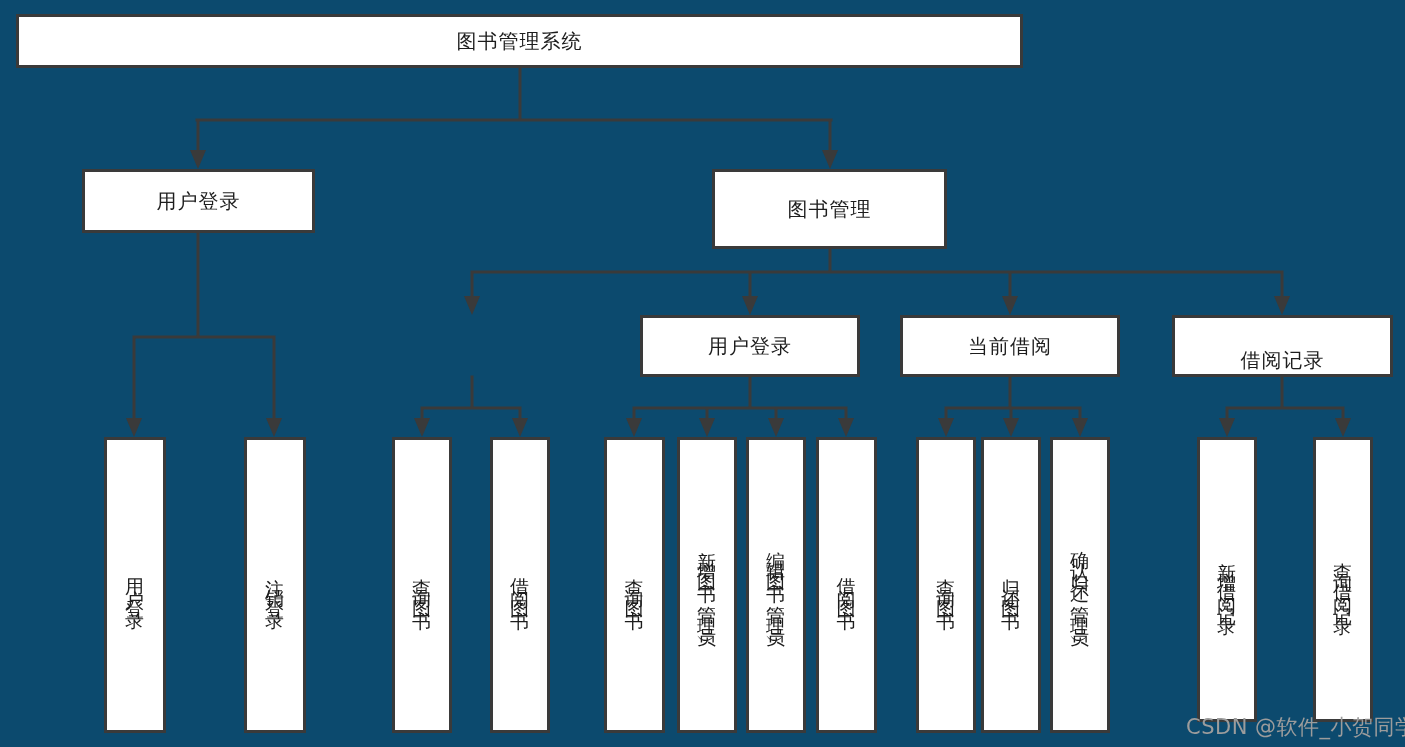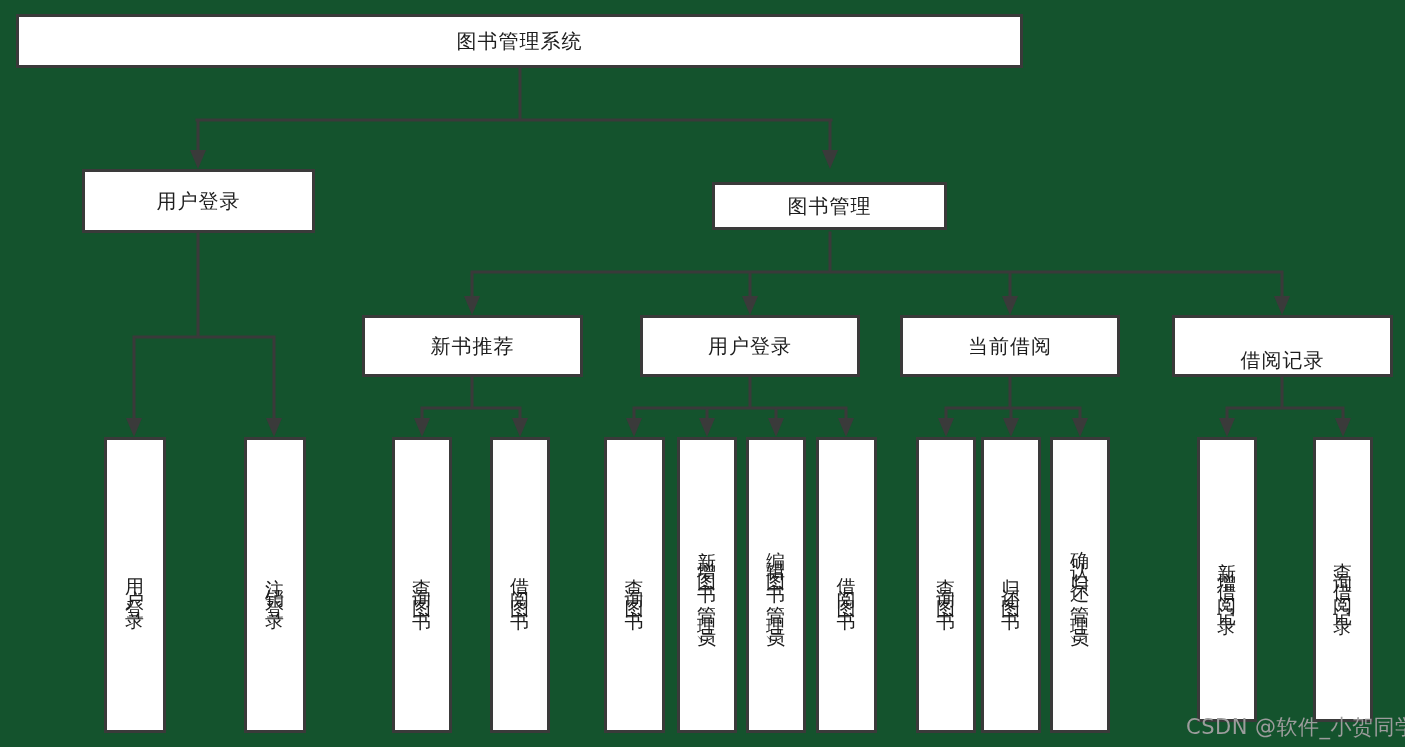--- a/index.html
+++ b/index.html
@@ -6,7 +6,7 @@
   .stage {
     position:relative;
     width:1405px; height:747px;
-    background:#14532d;
+    background:#0c4a6e;
     overflow:hidden;
     font-family:"DejaVu Sans","Liberation Sans",sans-serif;
   }

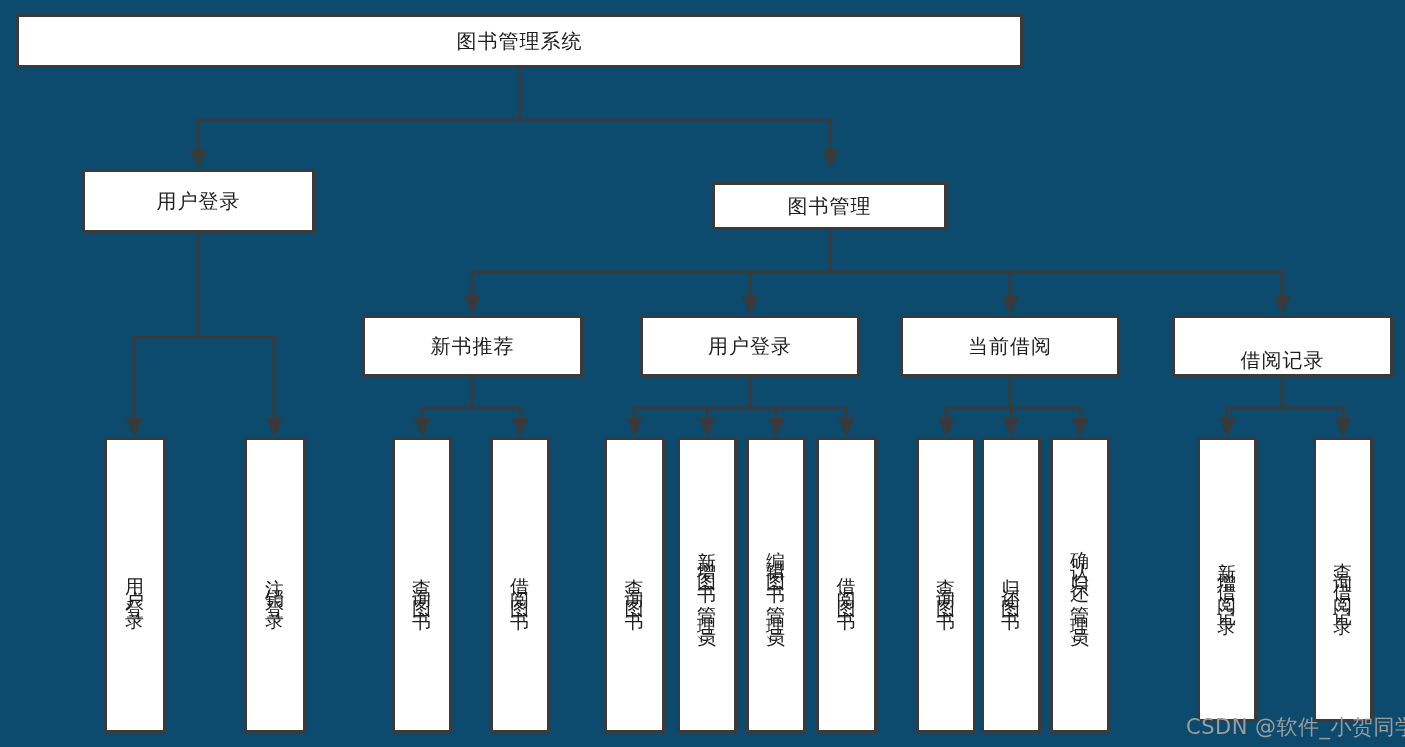--- a/index.html
+++ b/index.html
@@ -111,7 +111,7 @@
   <div class="node" style="left:82px; top:169px; width:233px; height:64px;">
     <span>用户登录</span>
   </div>
-  <div class="node" style="left:712px; top:182px; width:235px; height:48px;">
+  <div class="node" style="left:712px; top:169px; width:235px; height:80px;">
     <span>图书管理</span>
   </div>
 

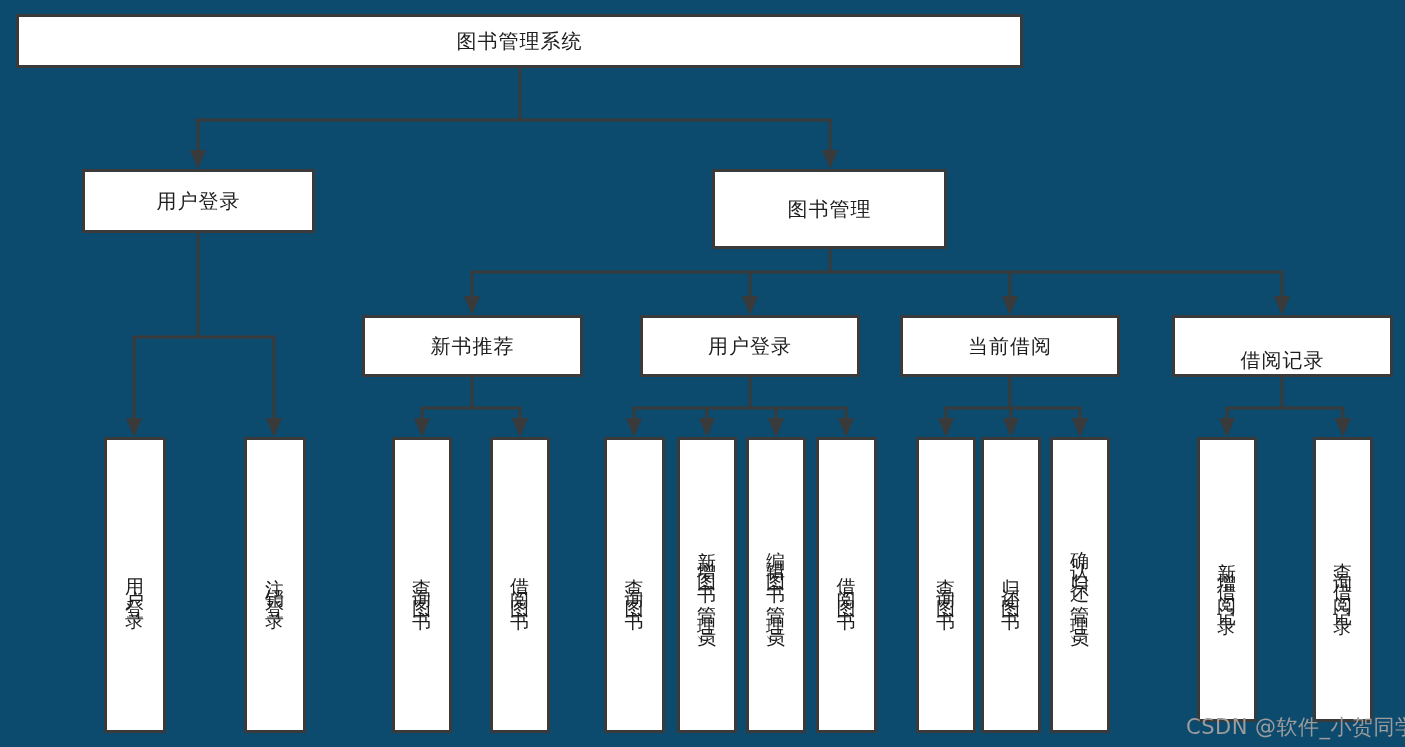--- a/index.html
+++ b/index.html
@@ -115,9 +115,6 @@
     <span>图书管理</span>
   </div>
 
-  <div class="node" style="left:362px; top:315px; width:221px; height:62px;">
-    <span>新书推荐</span>
-  </div>
   <div class="node" style="left:640px; top:315px; width:220px; height:62px;">
     <span>用户登录</span>
   </div>

